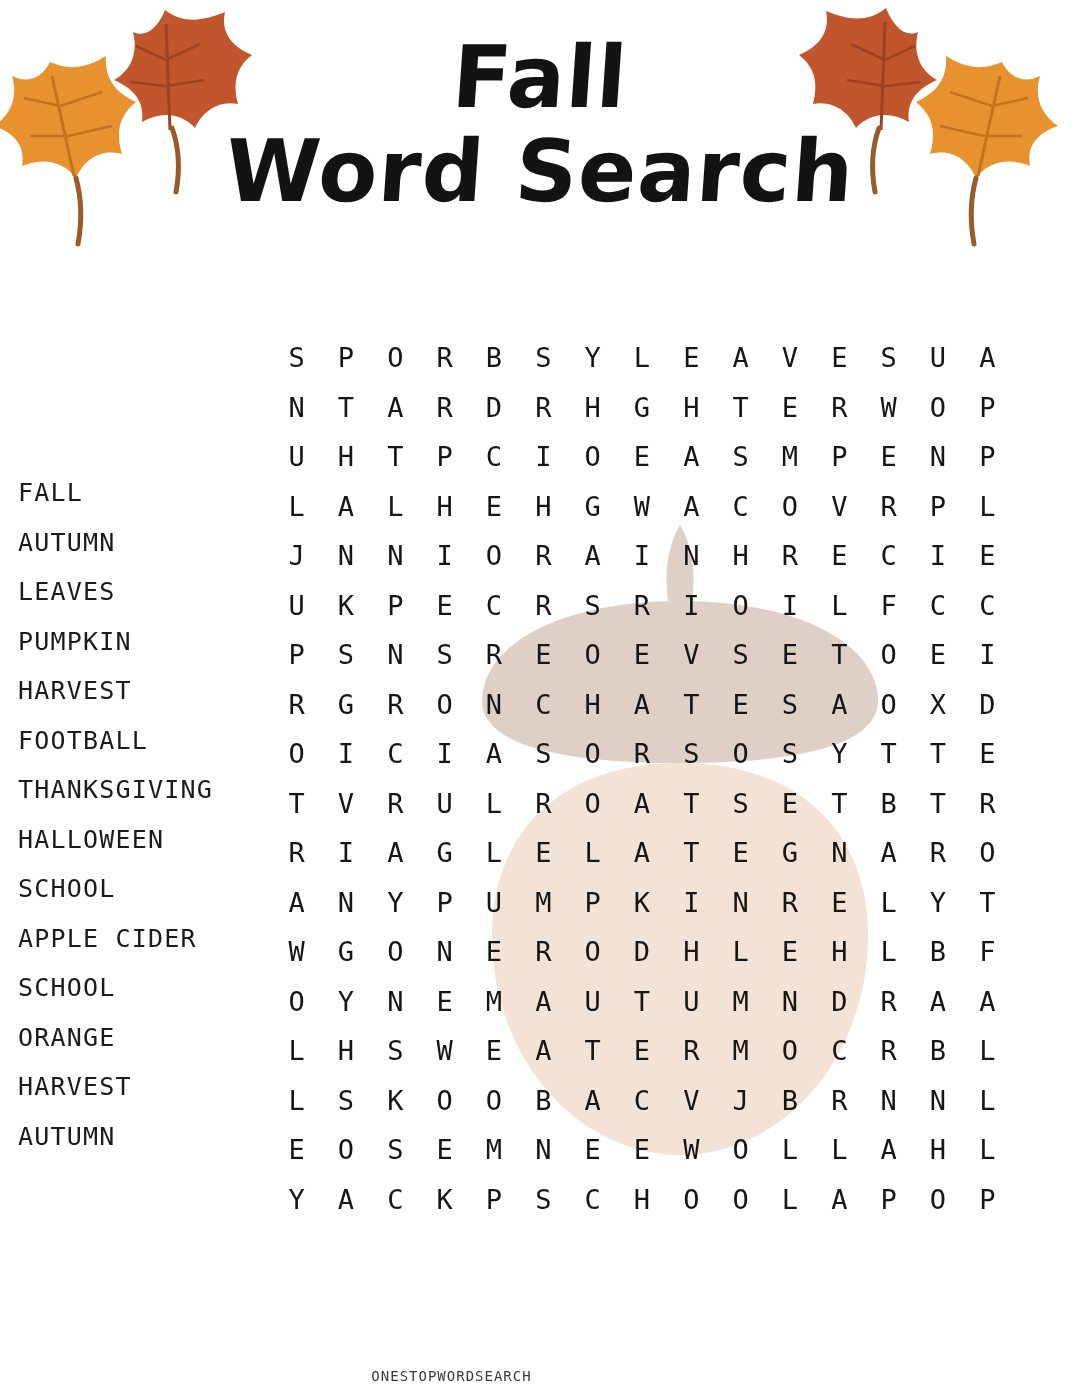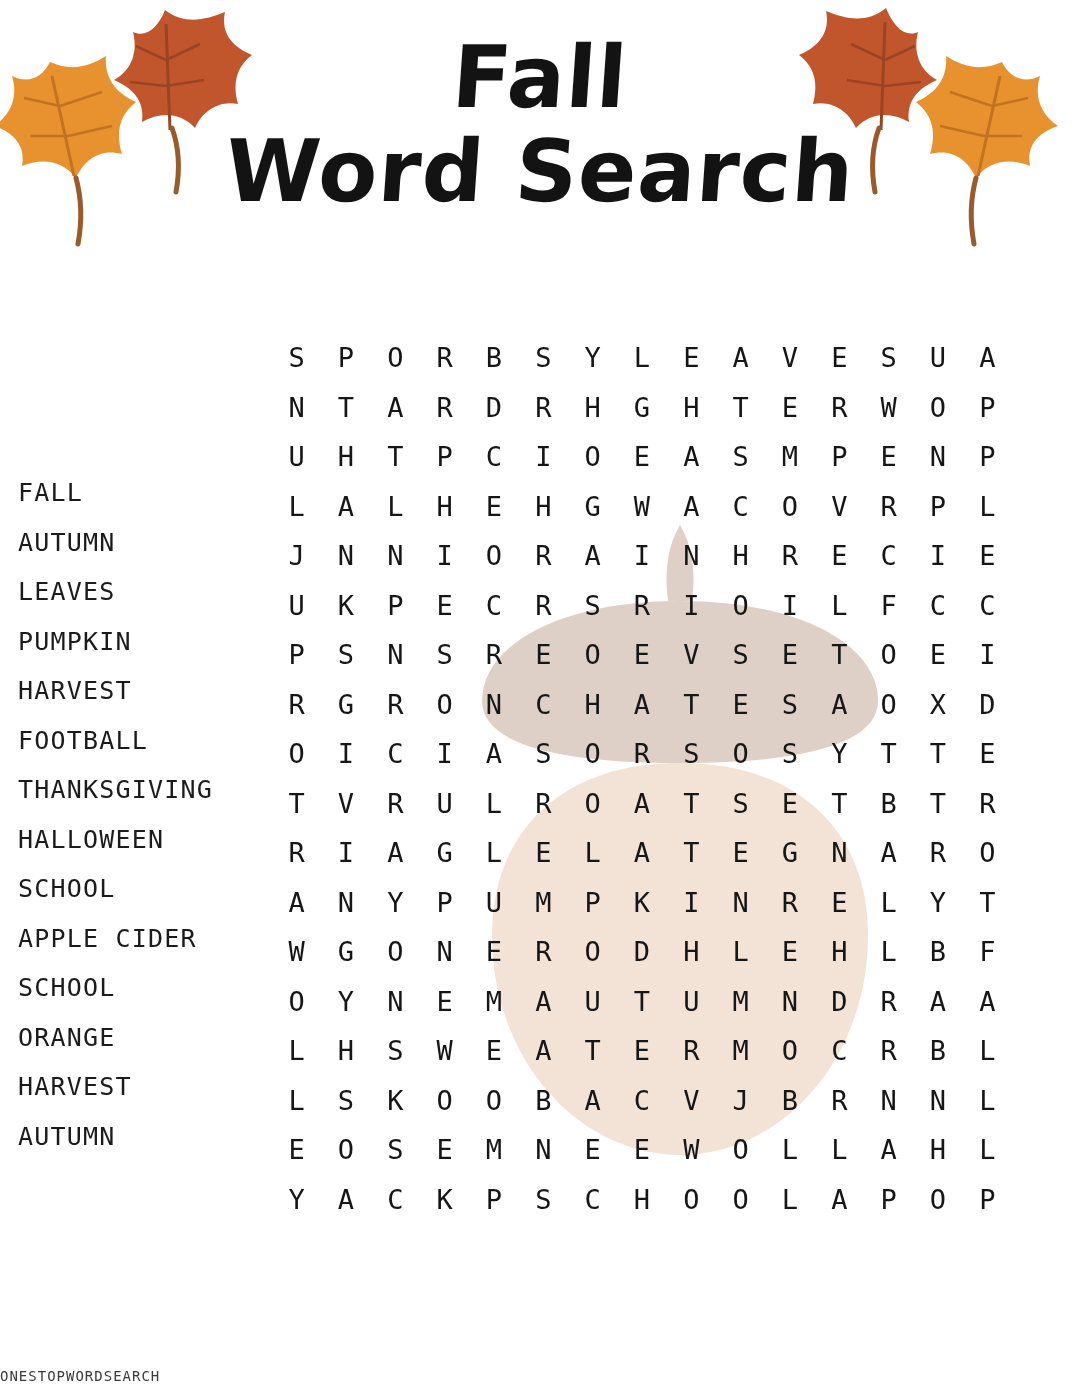--- a/index.html
+++ b/index.html
@@ -105,6 +105,7 @@
     left: 0;
     top: 1368px;
     width: 903px;
+    text-align: center;
     font-family: "DejaVu Sans Mono", monospace;
     font-size: 14px;
     letter-spacing: 1px;

